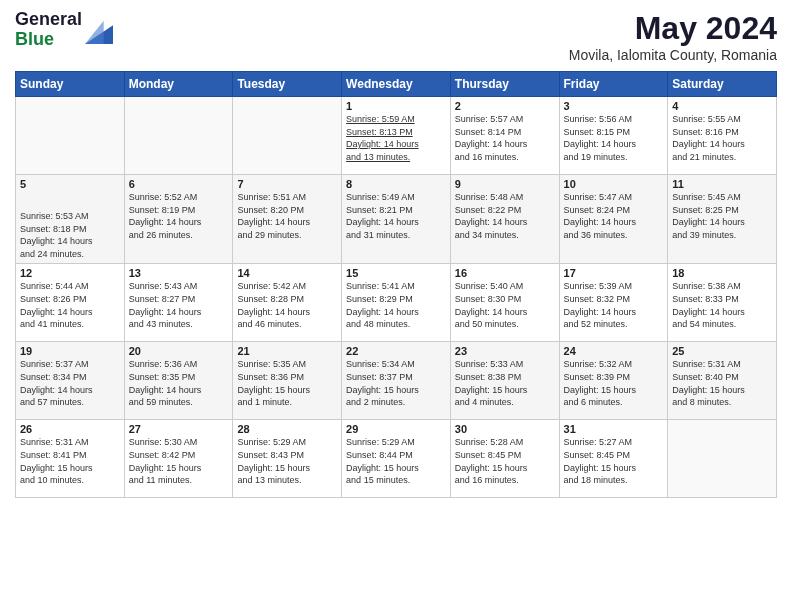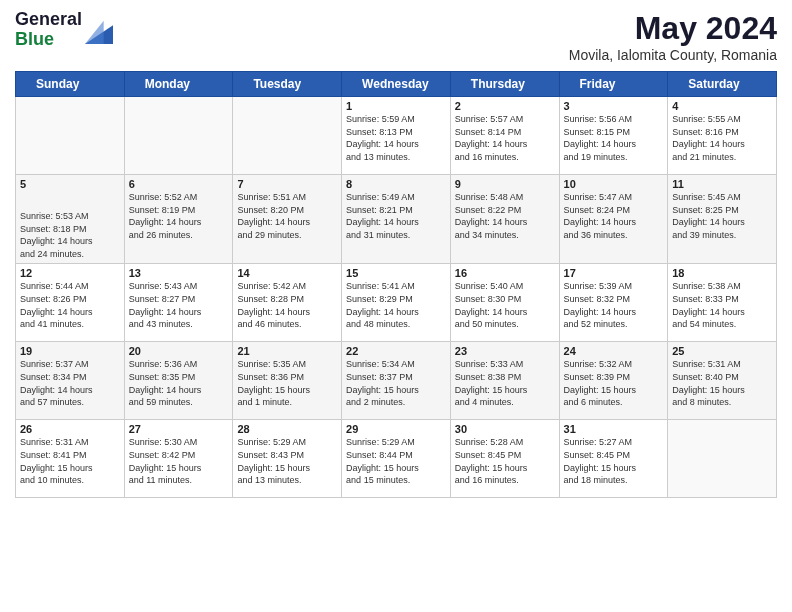--- a/index.html
+++ b/index.html
@@ -62,7 +62,7 @@
       color: #fff;
       font-size: 12px;
       font-weight: bold;
-      padding: 5px 20px;
+      padding: 5px 4px;
       text-align: left;
       border: 1px solid #1a4a9a;
     }

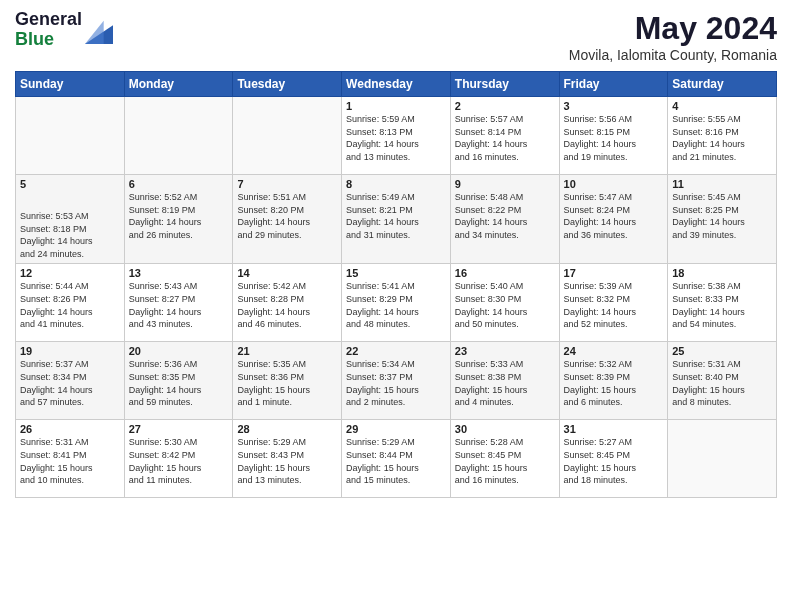--- a/index.html
+++ b/index.html
@@ -136,7 +136,7 @@
           <td class="empty-cell"></td>
           <td>
             <span class="day-num">1</span>
-            <div class="day-info" style="white-space: pre-line;">Sunrise: 5:59 AM
+            <div class="day-info" style="white-space: pre-line; text-decoration: underline;">Sunrise: 5:59 AM
 Sunset: 8:13 PM
 Daylight: 14 hours
 and 13 minutes.</div>

